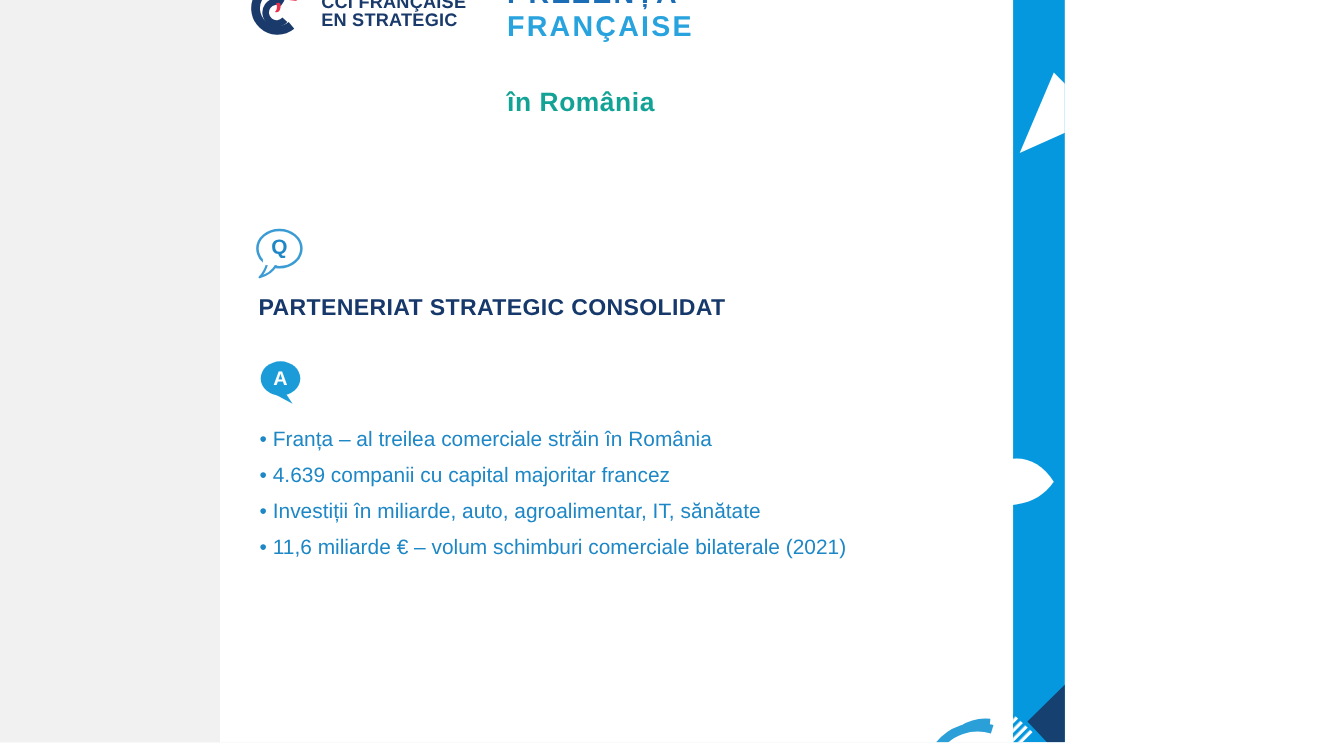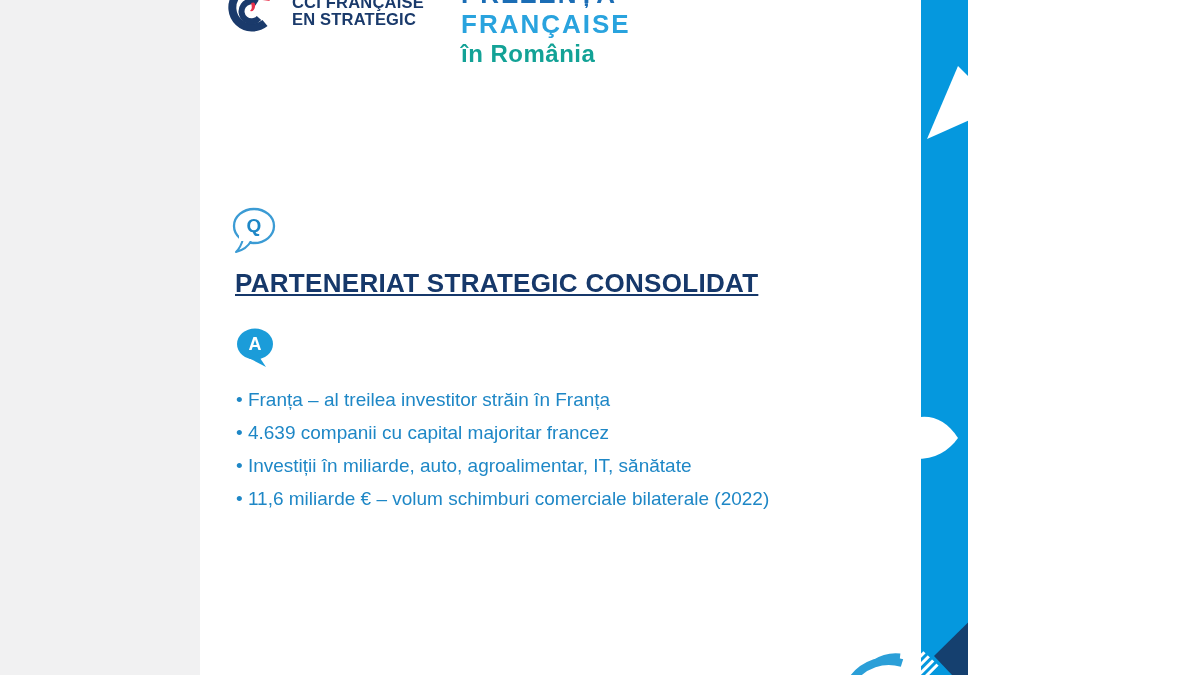--- a/index.html
+++ b/index.html
@@ -33,6 +33,7 @@
   .title .t3{
     font-size:24px;font-weight:bold;line-height:30px;letter-spacing:0.5px;
     color:#13a296;
+    margin-top:40px;
   }
   
   .bubble{position:absolute;}

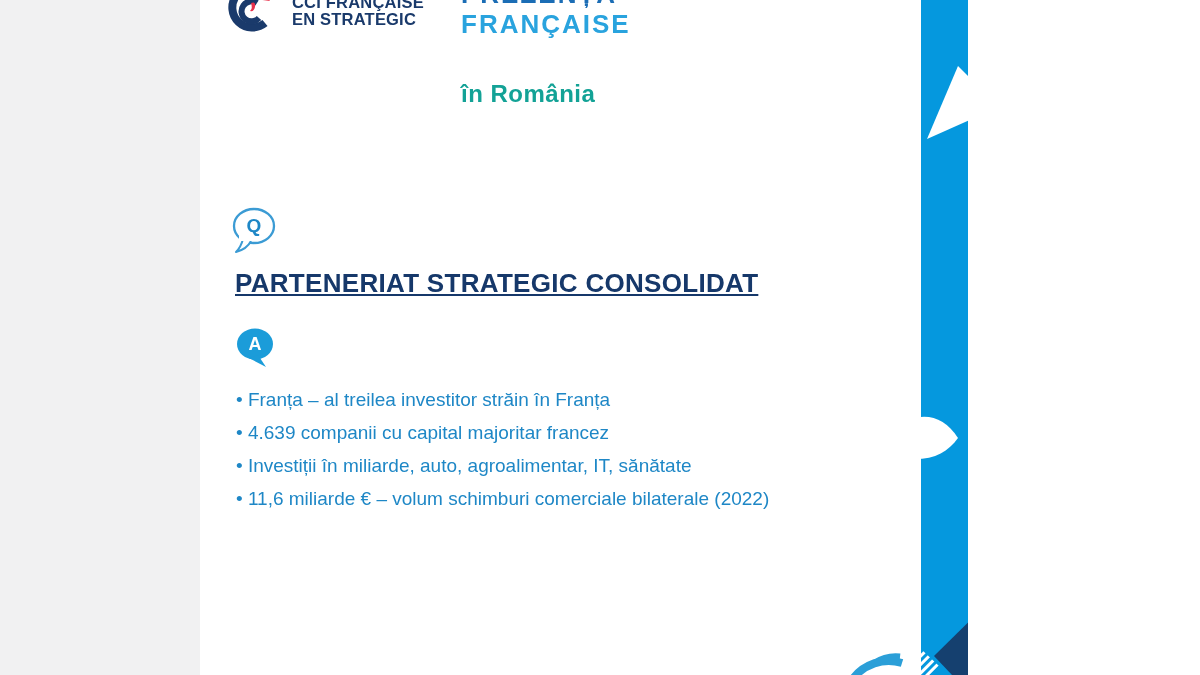--- a/index.html
+++ b/index.html
@@ -49,8 +49,8 @@
   
   .heading{
     position:absolute;left:35px;top:268px;
-    font-size:26px;font-weight:bold;letter-spacing:0.3px;
-    color:#16386a;white-space:nowrap;text-decoration:underline;
+    font-size:21px;font-weight:bold;letter-spacing:0.3px;
+    color:#16386a;white-space:nowrap;
   }
   .bullets{
     position:absolute;left:36px;top:383px;

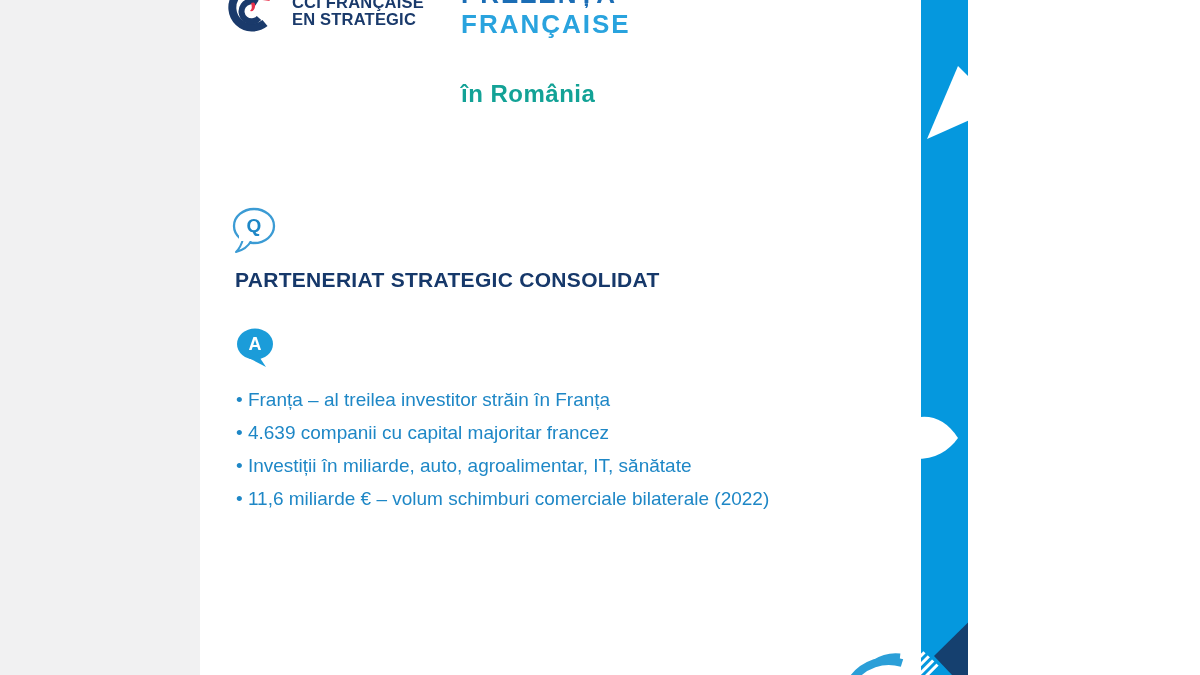--- a/index.html
+++ b/index.html
@@ -103,7 +103,7 @@
     </div>
 
     <div class="bullets">
-      <div>• Franța – al treilea investitor străin în Franța</div>
+      <div>• Franța – al treilea comerciale străin în România</div>
       <div>• 4.639 companii cu capital majoritar francez</div>
       <div>• Investiții în miliarde, auto, agroalimentar, IT, sănătate</div>
       <div>• 11,6 miliarde € – volum schimburi comerciale bilaterale (2022)</div>

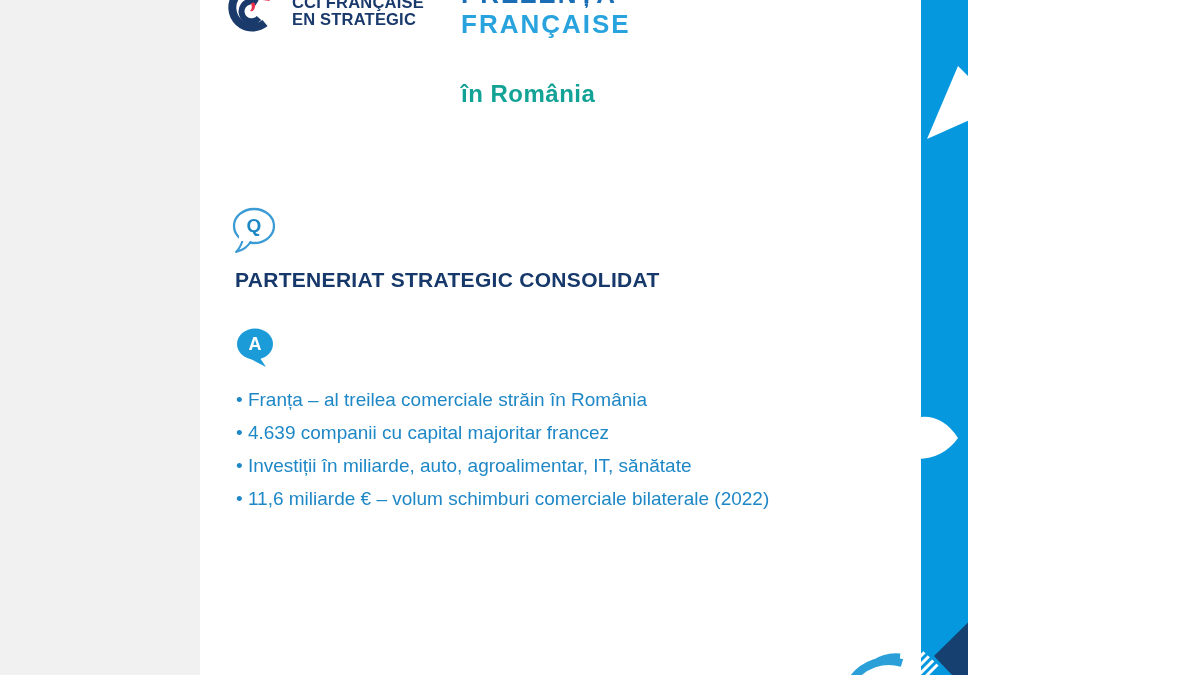--- a/index.html
+++ b/index.html
@@ -106,7 +106,7 @@
       <div>• Franța – al treilea comerciale străin în România</div>
       <div>• 4.639 companii cu capital majoritar francez</div>
       <div>• Investiții în miliarde, auto, agroalimentar, IT, sănătate</div>
-      <div>• 11,6 miliarde € – volum schimburi comerciale bilaterale (2022)</div>
+      <div>• 11,6 miliarde € – volum schimburi comerciale bilaterale (2021)</div>
     </div>
 
     <svg class="bottom-logo-svg" viewBox="0 0 78 27">

